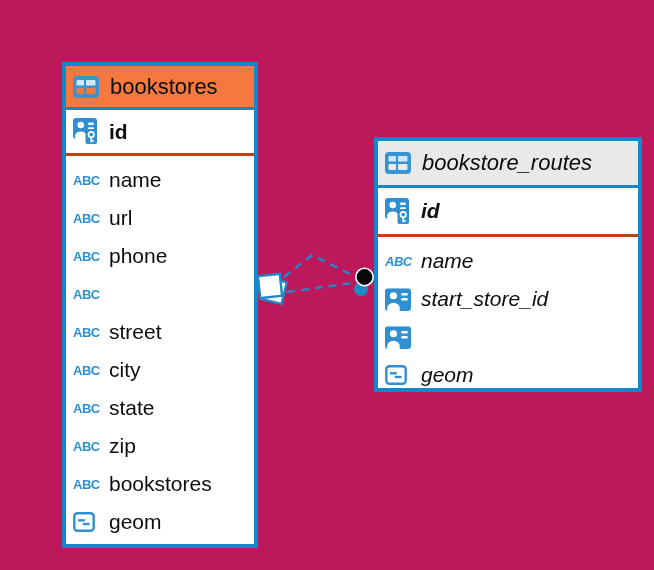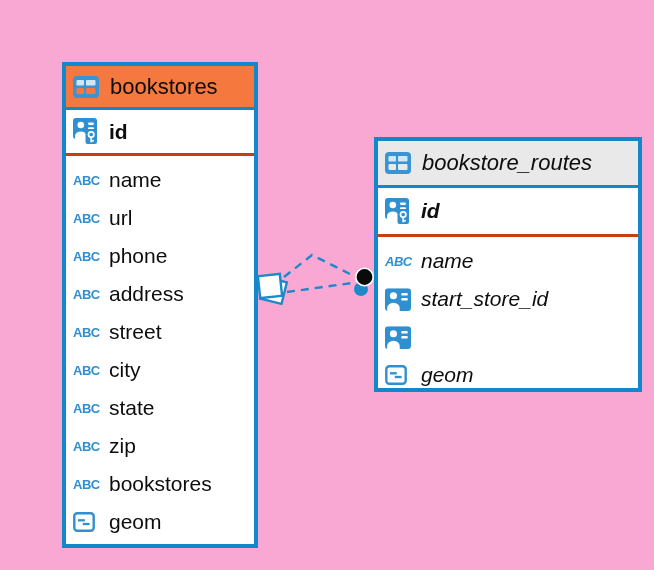--- a/index.html
+++ b/index.html
@@ -4,7 +4,7 @@
 <style>
   html,body { margin:0; padding:0; background:#fff; }
   .canvas {
-    position:relative; width:654px; height:570px; background:#f9a8d4;
+    position:relative; width:654px; height:570px; background:#be185d;
     font-family:"Liberation Sans","DejaVu Sans",sans-serif;
     color:#0d0d0d; overflow:hidden;
   }

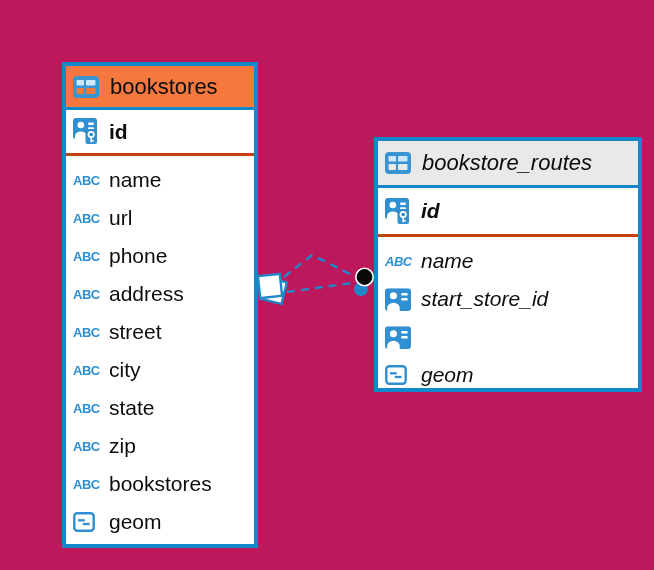--- a/index.html
+++ b/index.html
@@ -134,7 +134,6 @@
         <span class="icon-slot">
             <span class="abc-icon">ABC</span>
           </span>
-        <span>address</span>
       </div>
       <div class="field-row">
         <span class="icon-slot">

